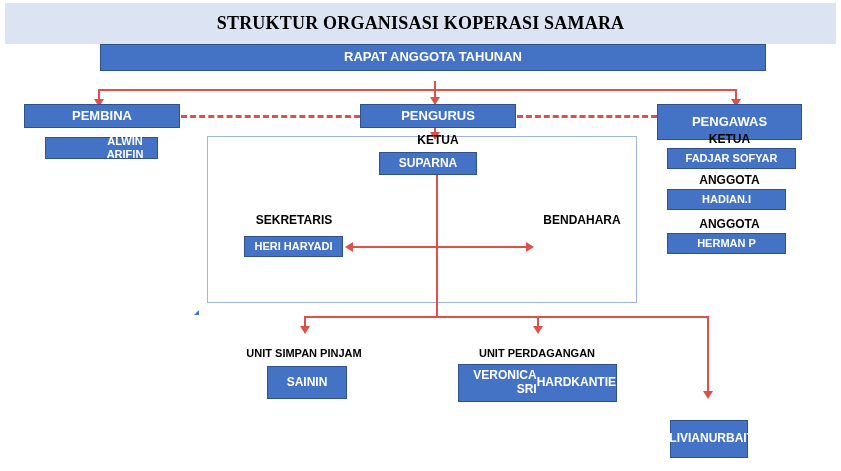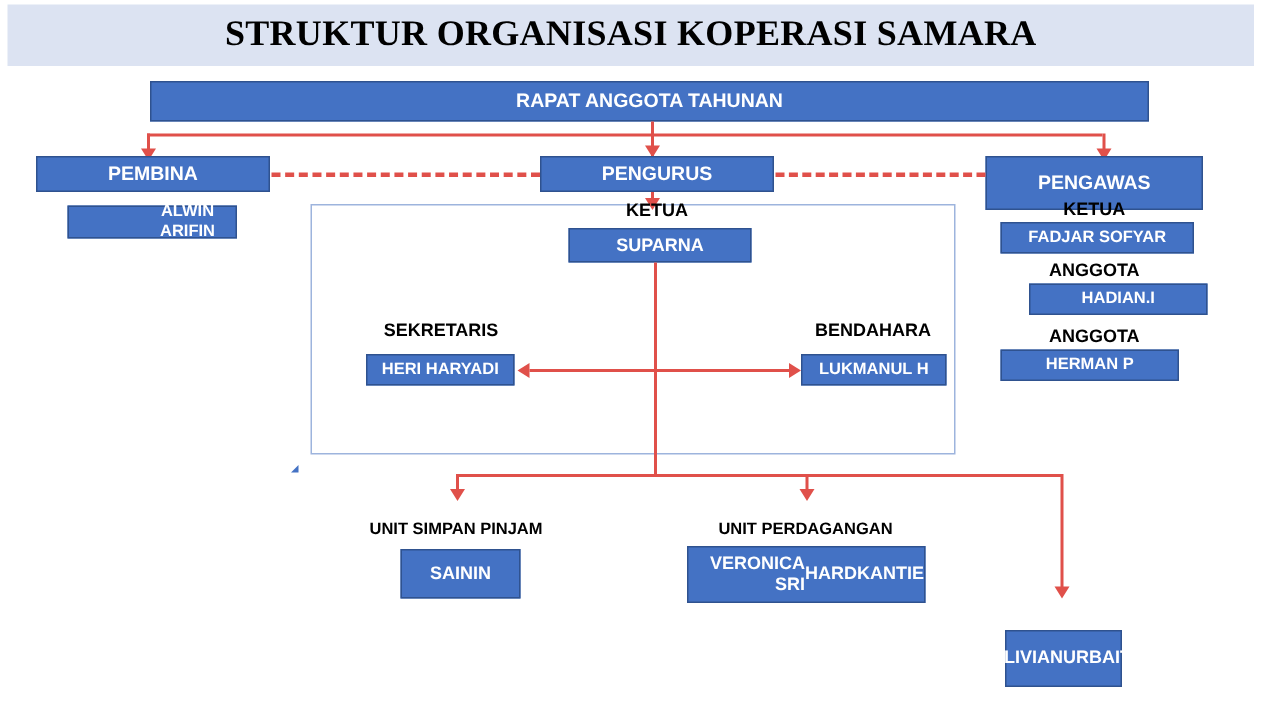--- a/index.html
+++ b/index.html
@@ -38,7 +38,7 @@
   .title-text {
     font-family: "Liberation Serif", serif;
     font-weight: bold;
-    font-size: 24px;
+    font-size: 18px;
     letter-spacing: 0.2px;
     color: #000000;
     white-space: nowrap;

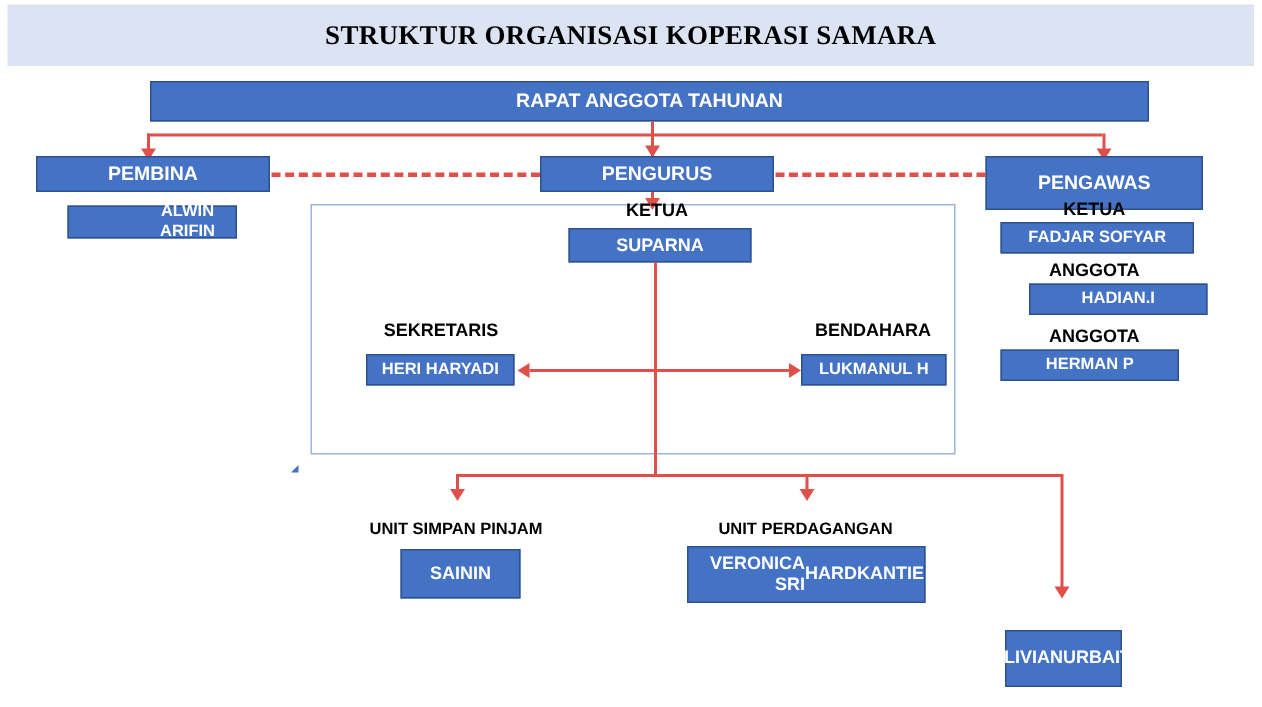--- a/index.html
+++ b/index.html
@@ -136,7 +136,7 @@
     <span class="title-text">STRUKTUR ORGANISASI KOPERASI SAMARA</span>
   </div>
 
-  <div class="box" style="left:100px; top:54px; width:666px; height:27px; font-size:13px;">
+  <div class="box" style="left:100px; top:44px; width:666px; height:27px; font-size:13px;">
     <span class="line">RAPAT ANGGOTA TAHUNAN</span>
   </div>
 

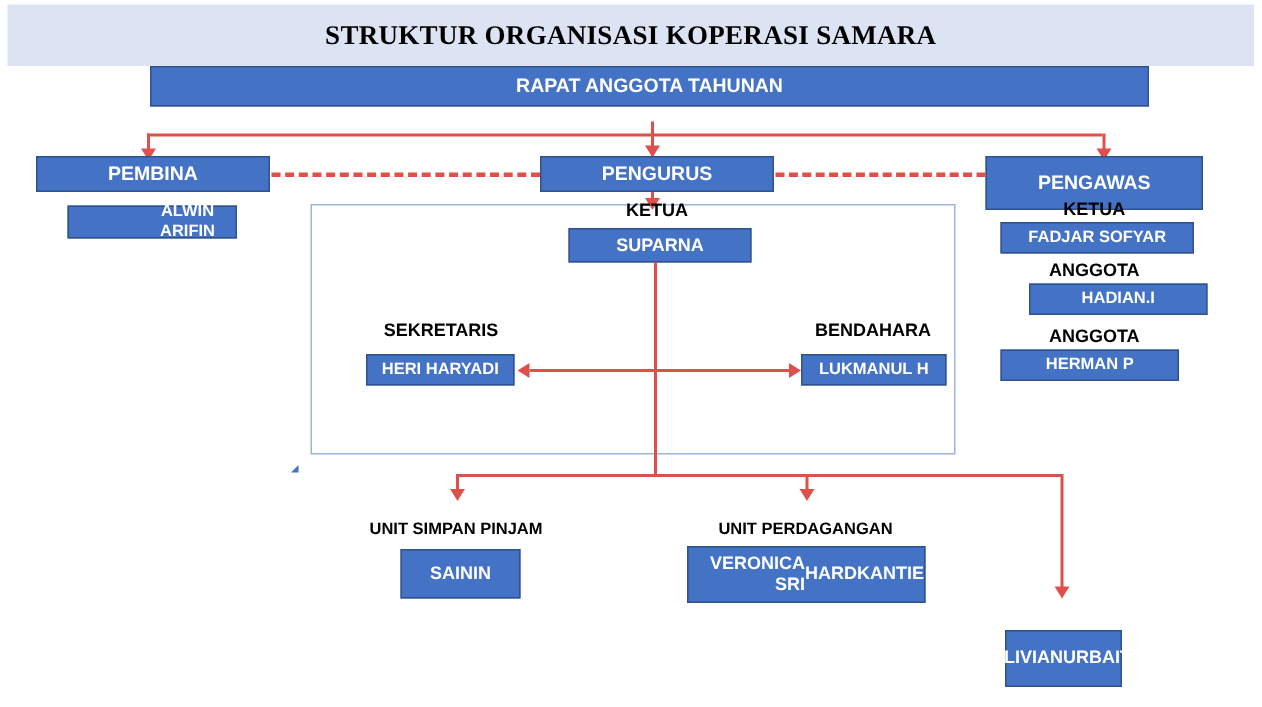--- a/index.html
+++ b/index.html
@@ -192,7 +192,7 @@
   <div class="arrow-d" style="left:430px; top:132px;"></div>
 
   <div class="caption" style="left:358px; top:133px; width:160px; font-size:12px;">KETUA</div>
-  <div class="box" style="left:379px; top:152px; width:122px; height:23px; font-size:12px;">
+  <div class="box" style="left:379px; top:152px; width:98px; height:23px; font-size:12px;">
     <span class="line">SUPARNA</span>
   </div>
 

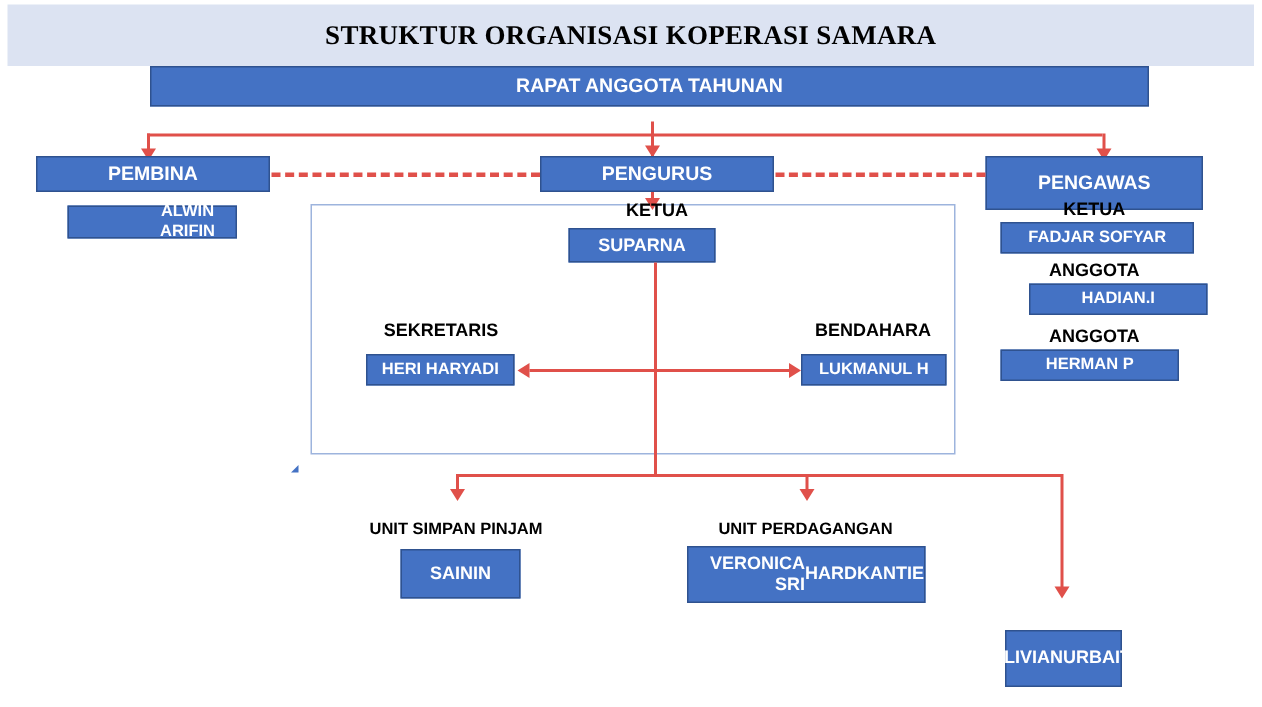--- a/index.html
+++ b/index.html
@@ -176,7 +176,7 @@
   </div>
 
   <div class="caption" style="left:657px; top:173px; width:145px; font-size:12px;">ANGGOTA</div>
-  <div class="box" style="left:667px; top:189px; width:119px; height:21px; font-size:11px;margin-left:19px;">
+  <div class="box" style="left:667px; top:189px; width:119px; height:21px; font-size:11px;">
     <span class="line">HADIAN.I</span>
   </div>
 

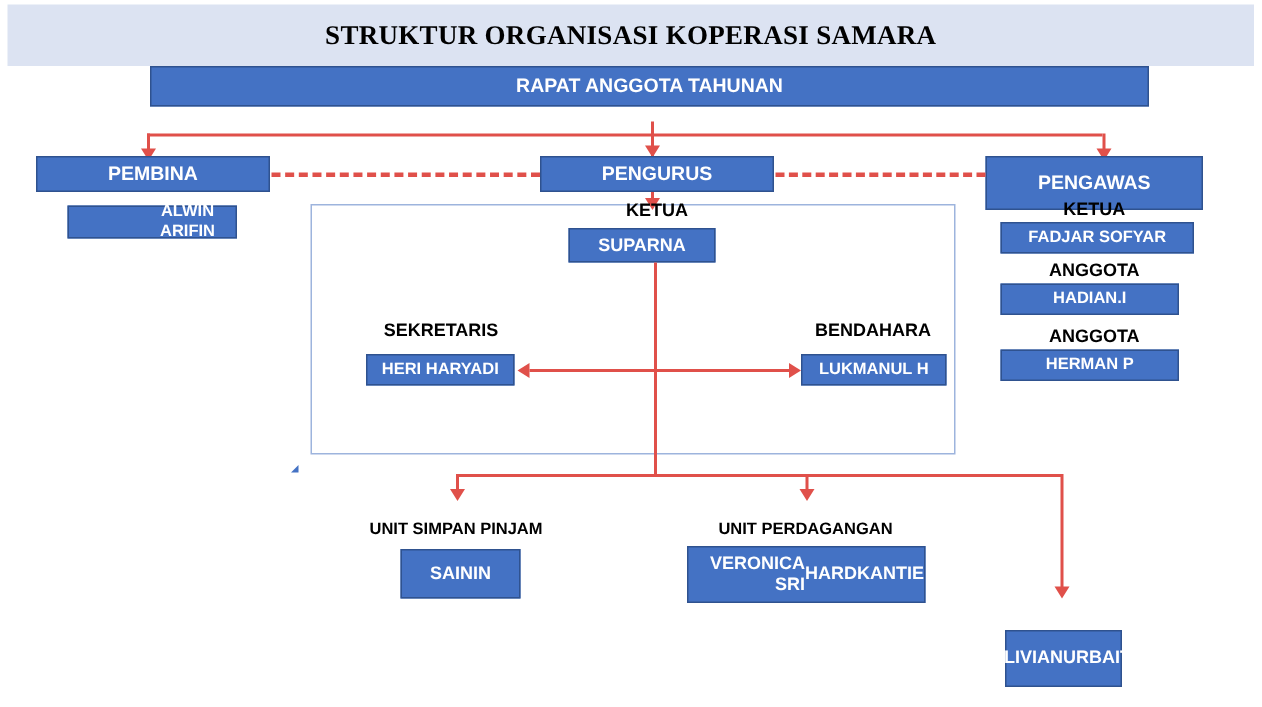--- a/index.html
+++ b/index.html
@@ -210,9 +210,6 @@
   </div>
 
   <div class="caption" style="left:527px; top:213px; width:110px; font-size:12px;">BENDAHARA</div>
-  <div class="box" style="left:534px; top:236px; width:97px; height:21px; font-size:11px;">
-    <span class="line">LUKMANUL H</span>
-  </div>
 
   <div class="ln-h" style="left:304px; top:316px; width:404px;"></div>
 

